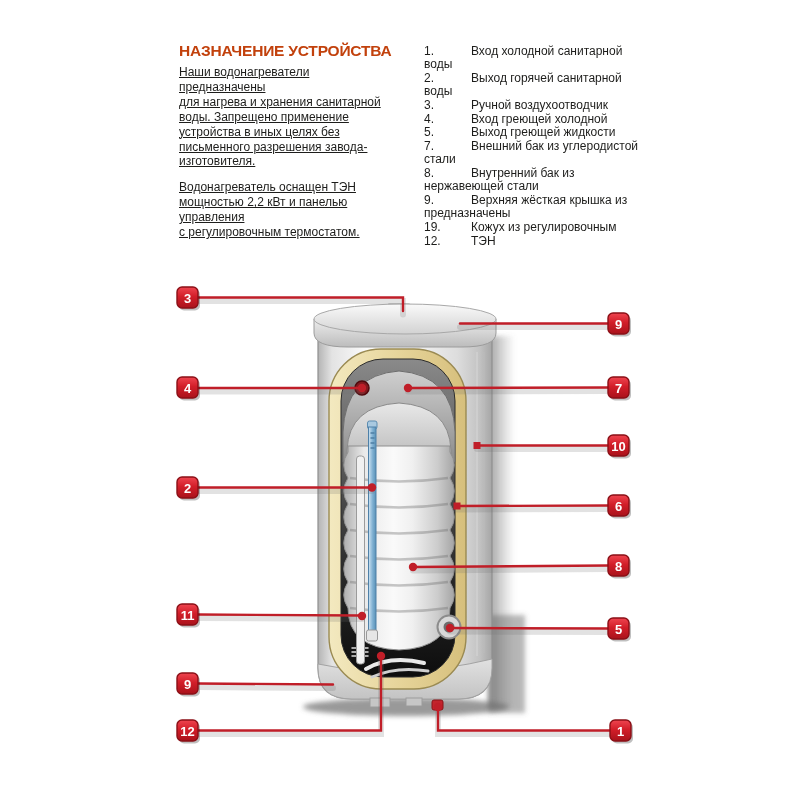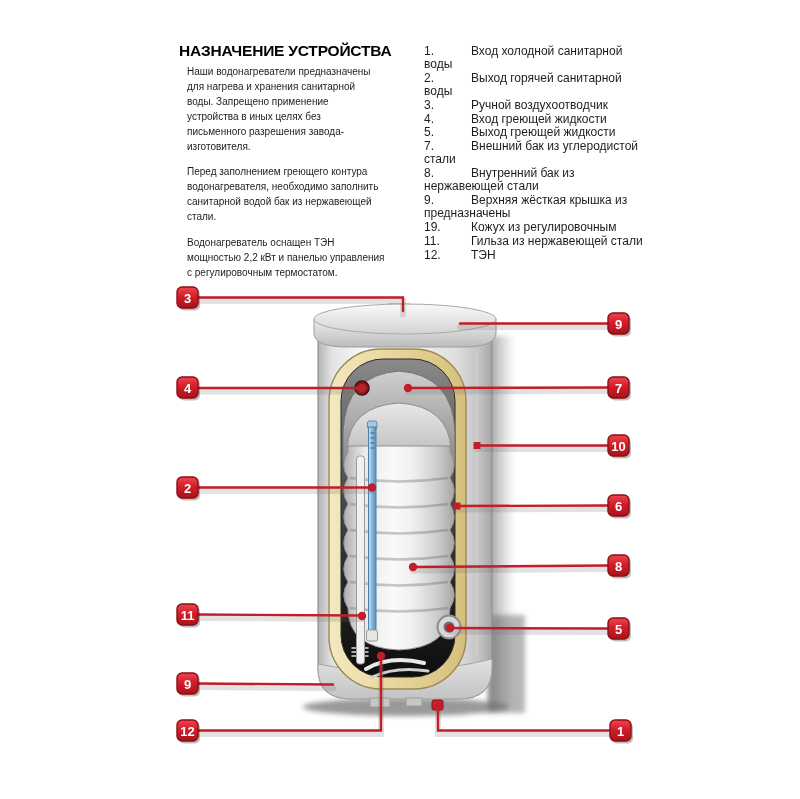--- a/index.html
+++ b/index.html
@@ -7,7 +7,7 @@
         font-family:"Liberation Sans",sans-serif;color:#1d1d1b;}
   
   #intro{position:absolute;left:179px;top:42px;width:217px;}
-  #intro h1{font-size:15.5px;font-weight:700;letter-spacing:-0.2px;margin:0 0 5px 0;color:#000000;}
+  #intro h1{font-size:15.5px;font-weight:700;letter-spacing:-0.2px;margin:0 0 5px 0;color:#c2410c;}
   #intro p{font-size:10px;line-height:14.9px;margin:0 0 11px 8px;white-space:pre-line;font-weight:400;}
   
   #legend{position:absolute;left:424px;top:45px;width:220px;}

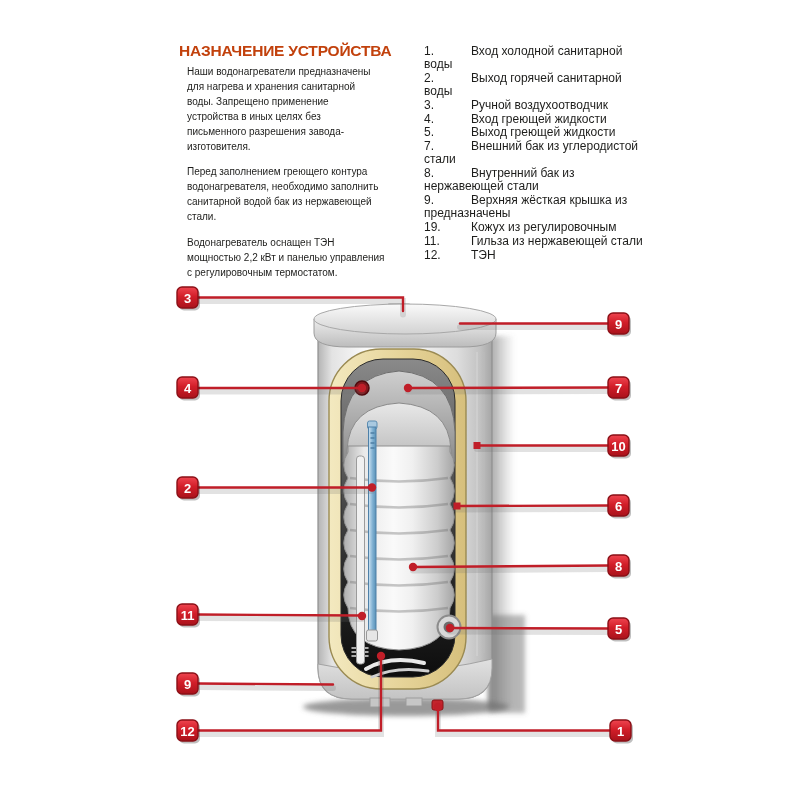--- a/index.html
+++ b/index.html
@@ -8,7 +8,7 @@
   
   #intro{position:absolute;left:179px;top:42px;width:217px;}
   #intro h1{font-size:15.5px;font-weight:700;letter-spacing:-0.2px;margin:0 0 5px 0;color:#c2410c;}
-  #intro p{font-size:10px;line-height:14.9px;margin:0 0 11px 8px;white-space:pre-line;font-weight:400;}
+  #intro p{font-size:12px;line-height:14.9px;margin:0 0 11px 0;white-space:pre-line;font-weight:400;text-decoration:underline;}
   
   #legend{position:absolute;left:424px;top:45px;width:220px;}
   .leg-item{font-size:12px;line-height:12.9px;margin:0 0 1px 0;}

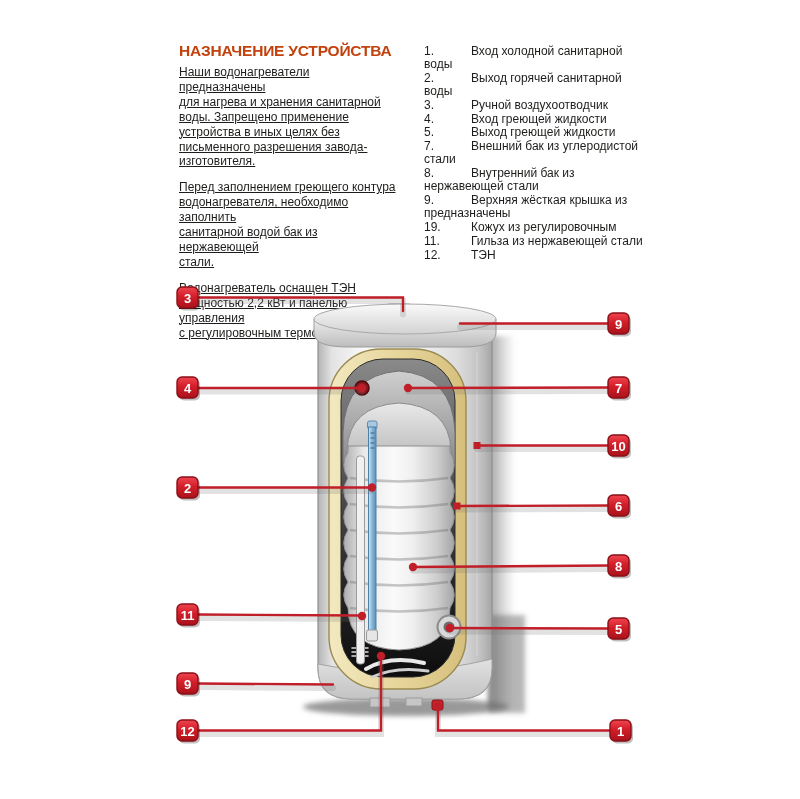--- a/index.html
+++ b/index.html
@@ -51,7 +51,7 @@
     <div class="leg-item"><span class="leg-num">2.</span><span class="leg-text">Выход горячей санитарной
 воды</span></div>
     <div class="leg-item"><span class="leg-num">3.</span><span class="leg-text">Ручной воздухоотводчик</span></div>
-    <div class="leg-item"><span class="leg-num">4.</span><span class="leg-text">Вход греющей жидкости</span></div>
+    <div class="leg-item"><span class="leg-num">4.</span><span class="leg-text">Вход греющей холодной</span></div>
     <div class="leg-item"><span class="leg-num">5.</span><span class="leg-text">Выход греющей жидкости</span></div>
     <div class="leg-item"><span class="leg-num">7.</span><span class="leg-text">Внешний бак из углеродистой
 стали</span></div>

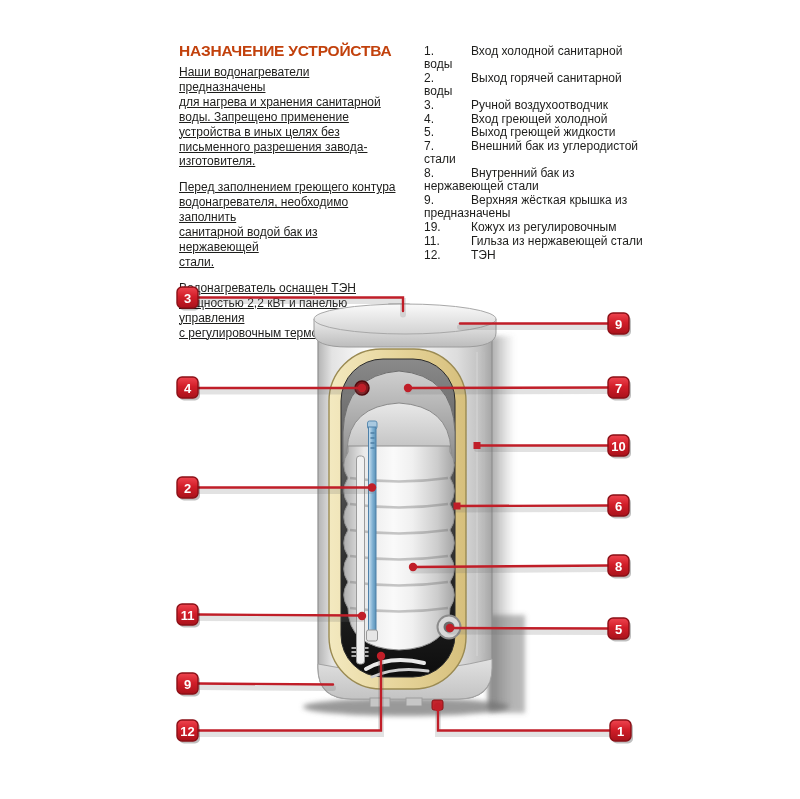--- a/index.html
+++ b/index.html
@@ -36,10 +36,6 @@
 устройства в иных целях без
 письменного разрешения завода-
 изготовителя.</p>
-    <p>Перед заполнением греющего контура
-водонагревателя, необходимо заполнить
-санитарной водой бак из нержавеющей
-стали.</p>
     <p>Водонагреватель оснащен ТЭН
 мощностью 2,2 кВт и панелью управления
 с регулировочным термостатом.</p>

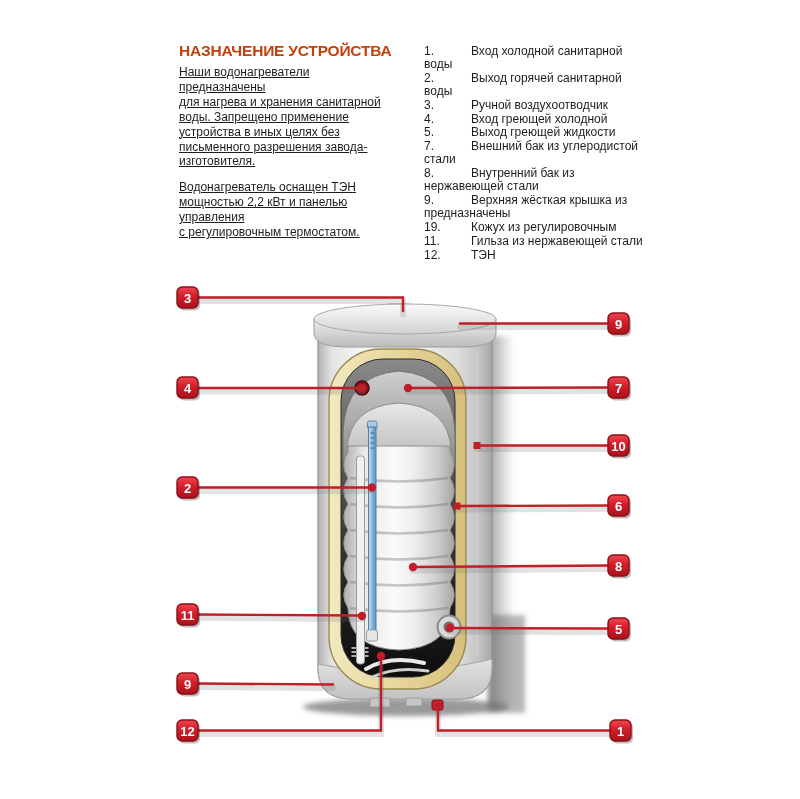--- a/index.html
+++ b/index.html
@@ -56,7 +56,6 @@
     <div class="leg-item"><span class="leg-num">9.</span><span class="leg-text">Верхняя жёсткая крышка из
 предназначены</span></div>
     <div class="leg-item"><span class="leg-num">19.</span><span class="leg-text">Кожух из регулировочным</span></div>
-    <div class="leg-item"><span class="leg-num">11.</span><span class="leg-text">Гильза из нержавеющей стали</span></div>
     <div class="leg-item"><span class="leg-num">12.</span><span class="leg-text">ТЭН</span></div>
   </div>
 

